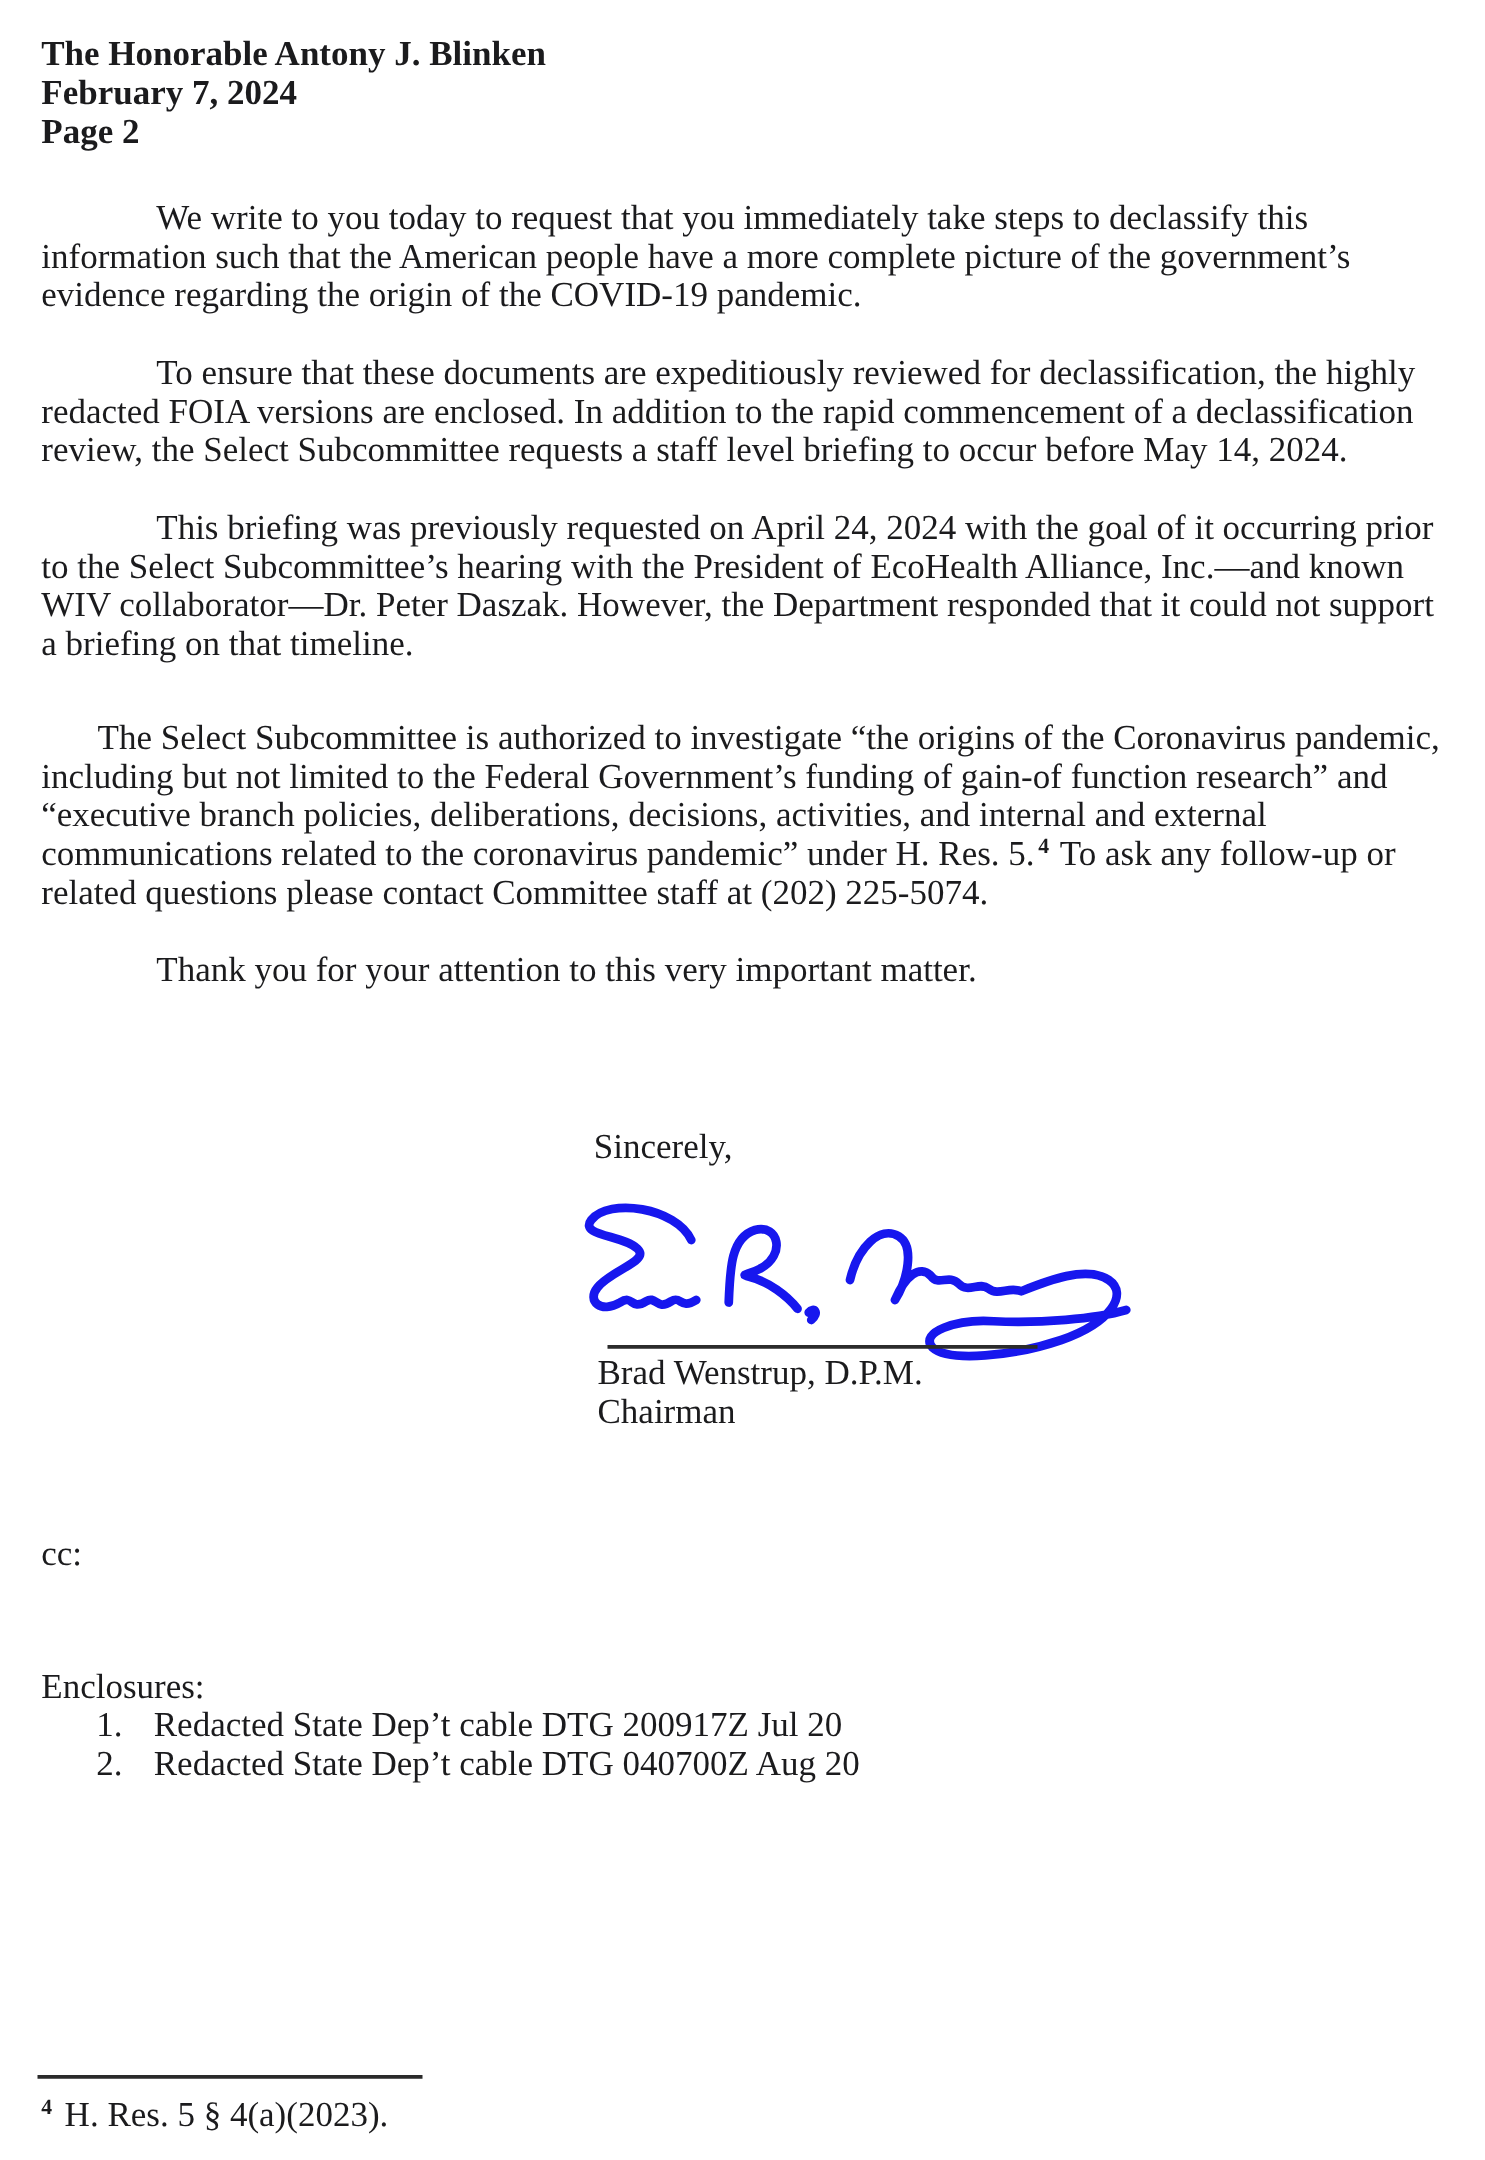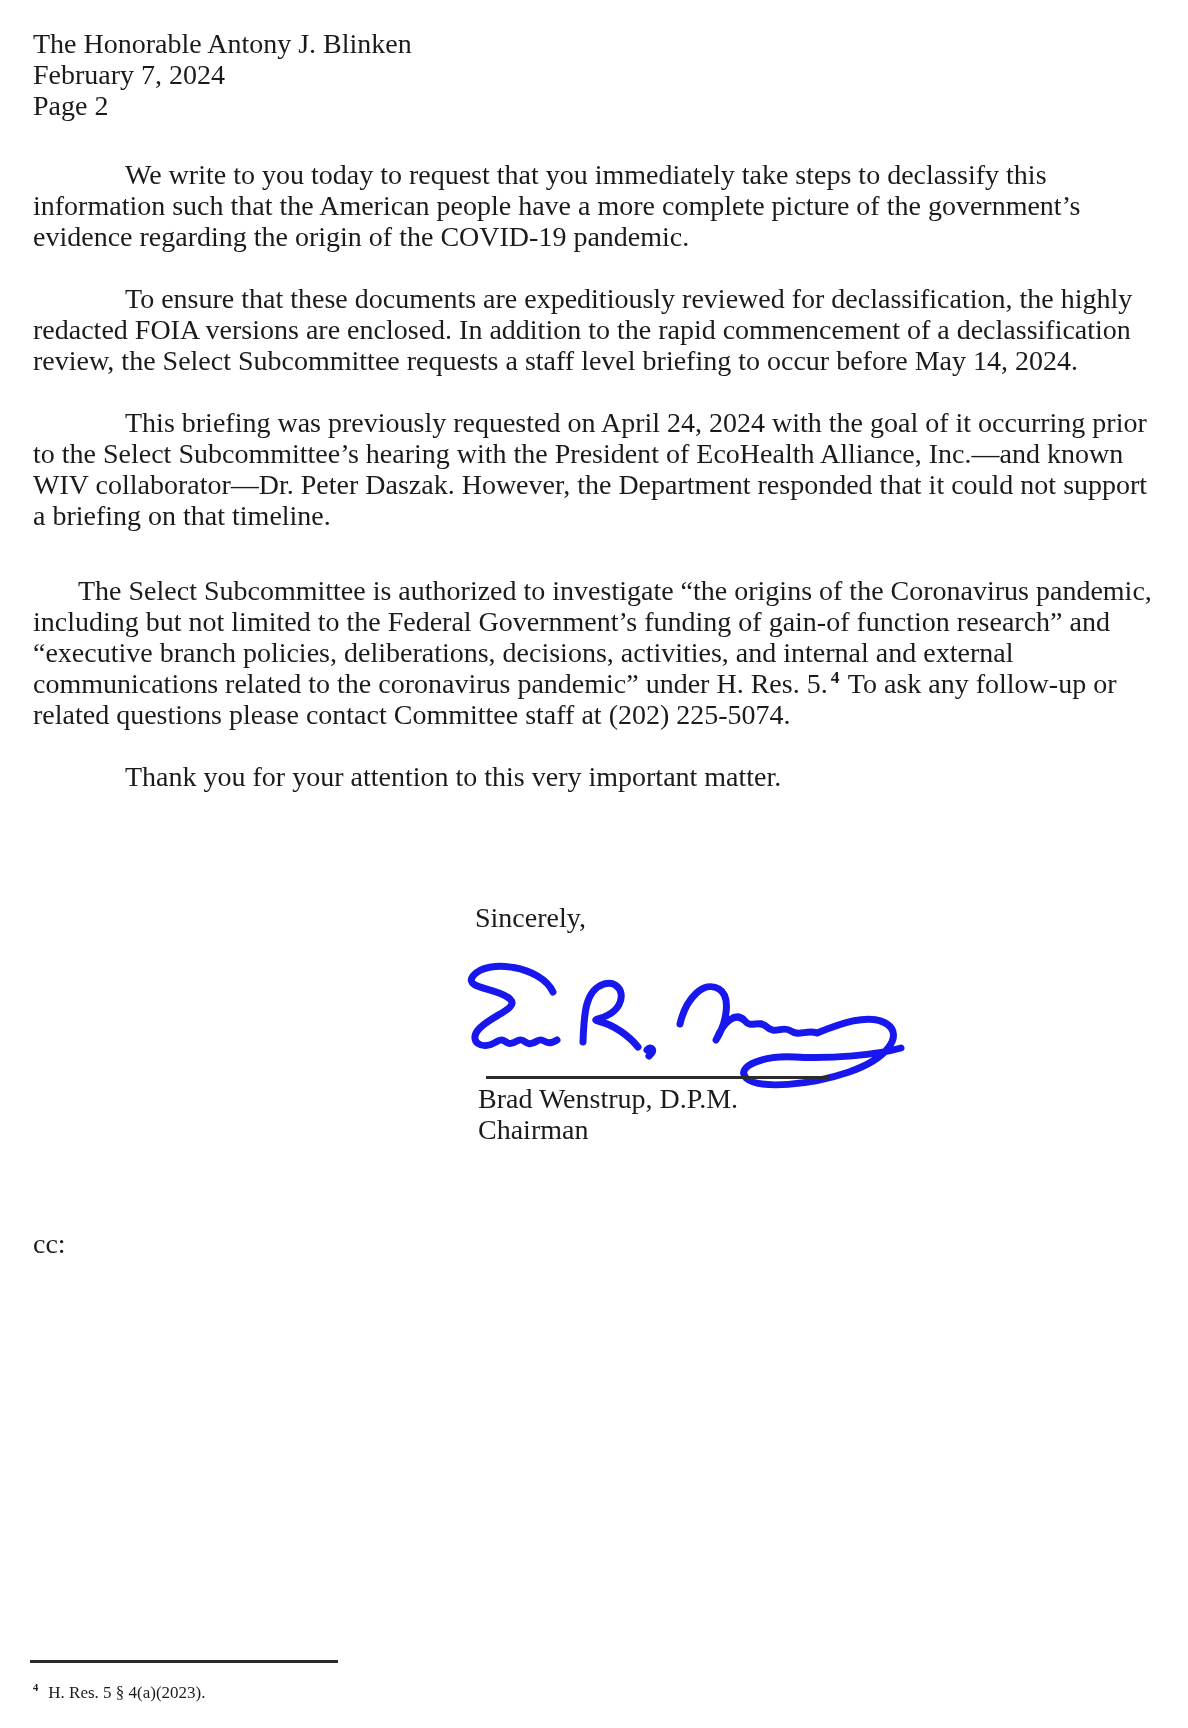--- a/index.html
+++ b/index.html
@@ -20,7 +20,7 @@
     padding: 28px 33px 0 33px;
     overflow: hidden;
   }
-  .header div { line-height: 31px; }
+  .header div { line-height: 31px; font-weight: bold; }
   .para {
     margin: 31px 0 0 0;
     text-indent: 92px;

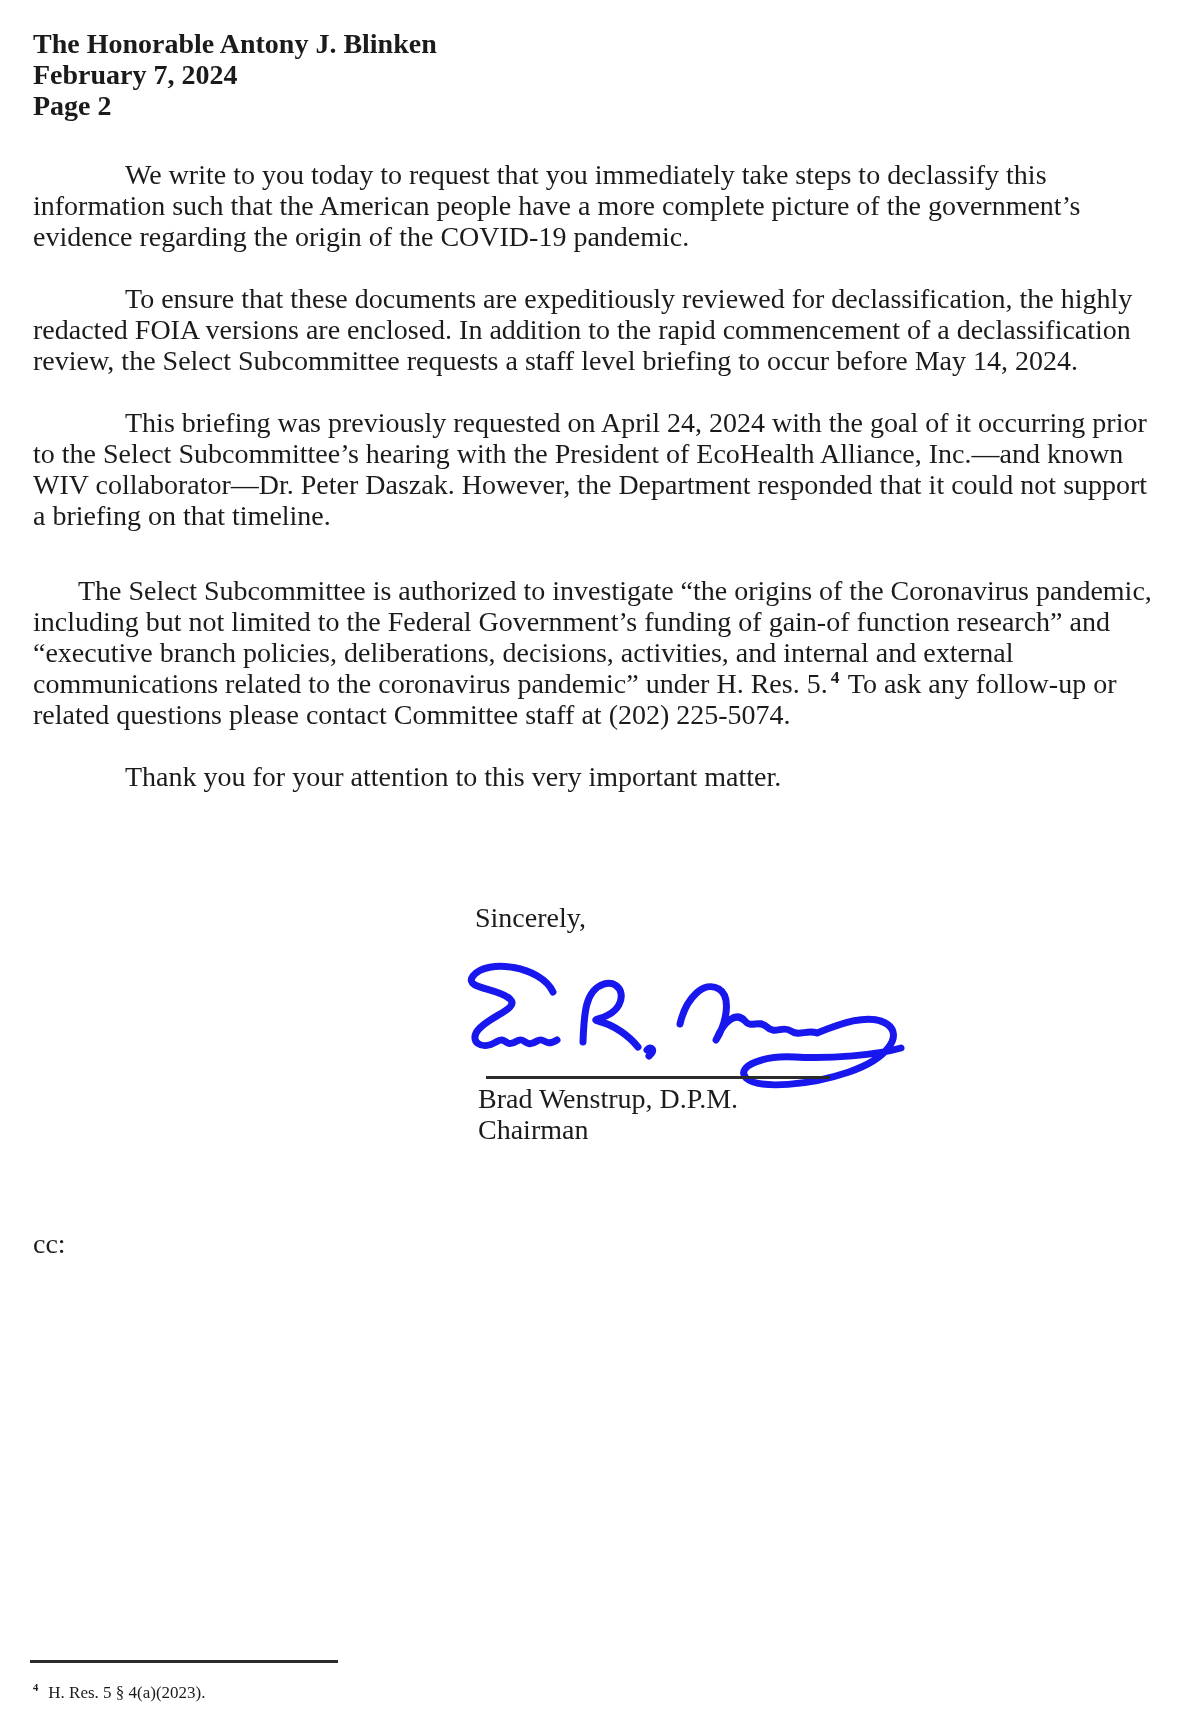--- a/index.html
+++ b/index.html
@@ -143,6 +143,11 @@
     <span class="cc-label">cc:</span>
   </div>
 
+  <div class="enclosures">
+    <div class="enc-label">Enclosures:</div>
+    <div class="enc-item"><span class="enc-num">1.</span><span>Redacted State Dep’t cable DTG 200917Z Jul 20</span></div>
+    <div class="enc-item"><span class="enc-num">2.</span><span>Redacted State Dep’t cable DTG 040700Z Aug 20</span></div>
+  </div>
 
   <div class="footnote-rule"></div>
 

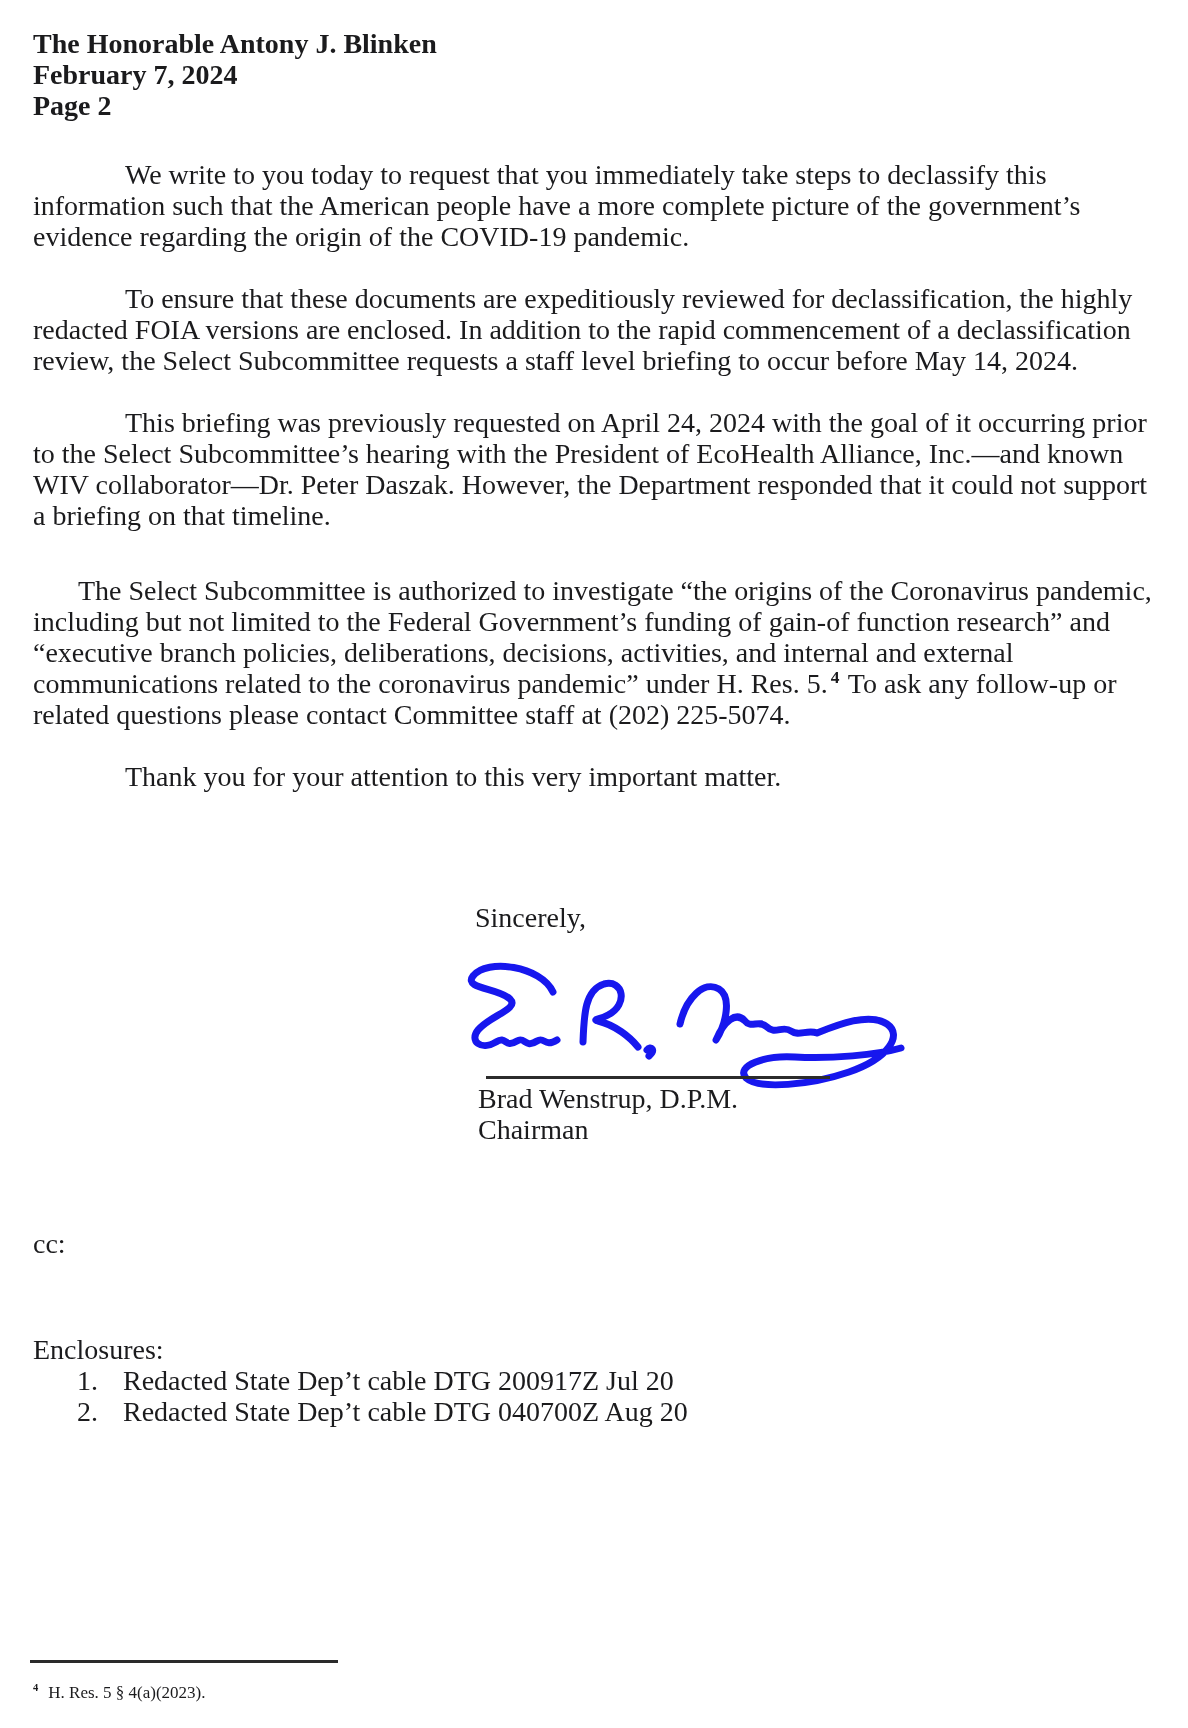--- a/index.html
+++ b/index.html
@@ -90,7 +90,7 @@
     position: absolute;
     left: 33px;
     top: 1678px;
-    font-size: 17px;
+    font-size: 28px;
     line-height: 30px;
   }
   .footnote sup {

